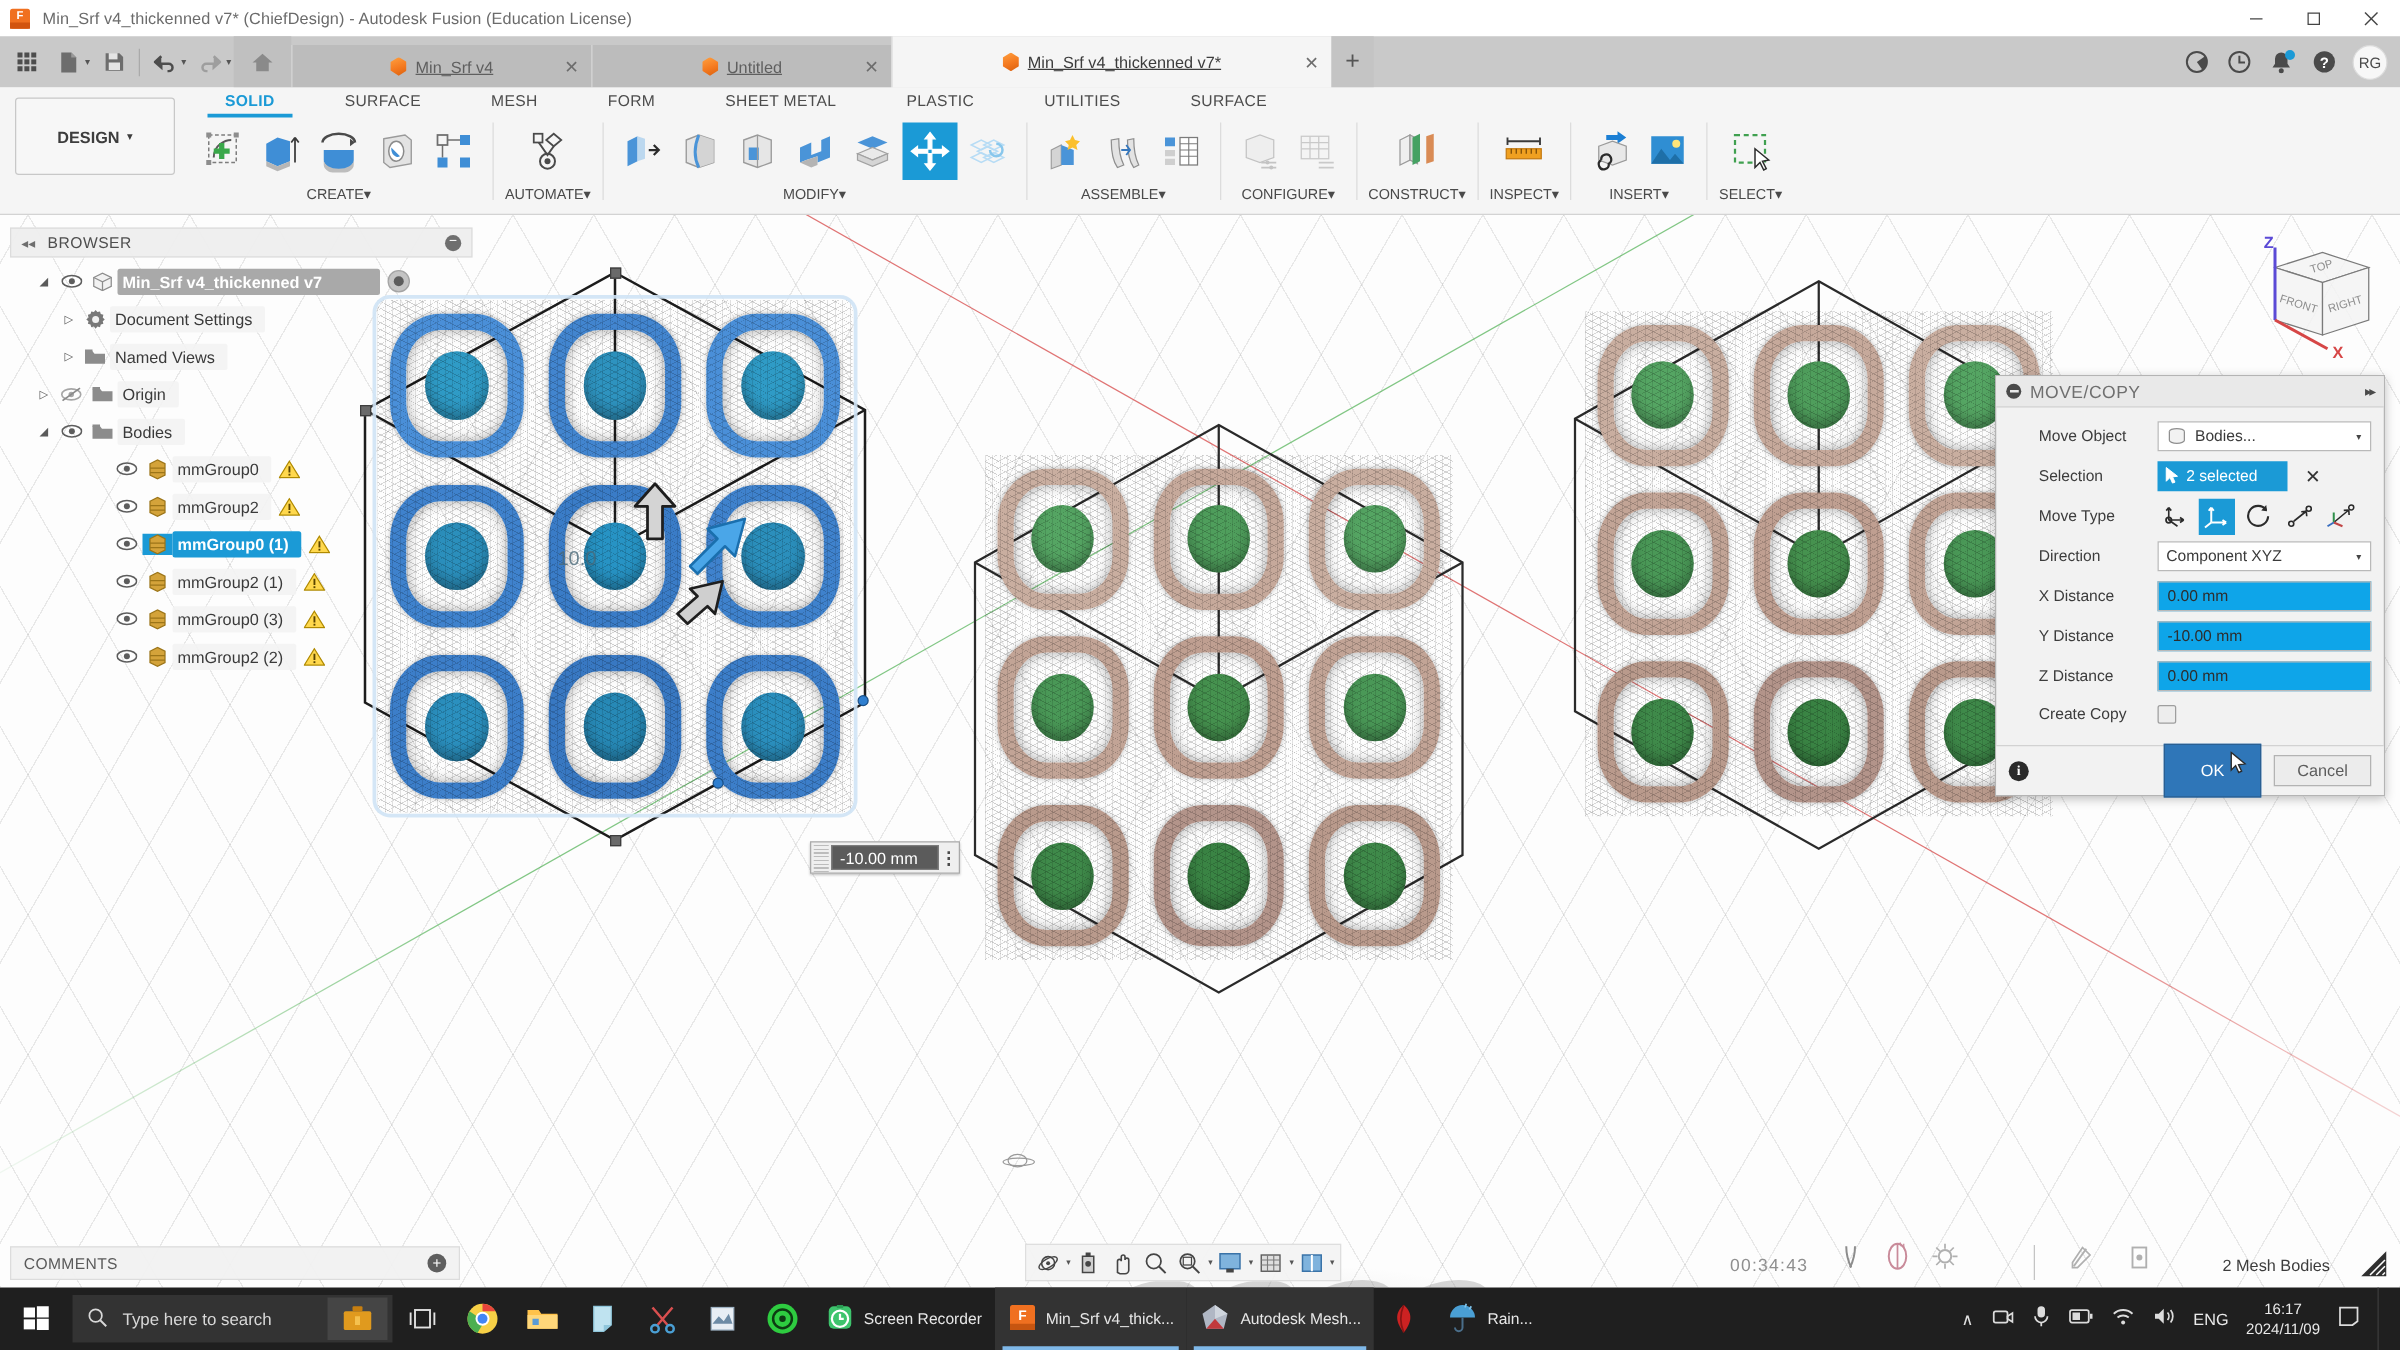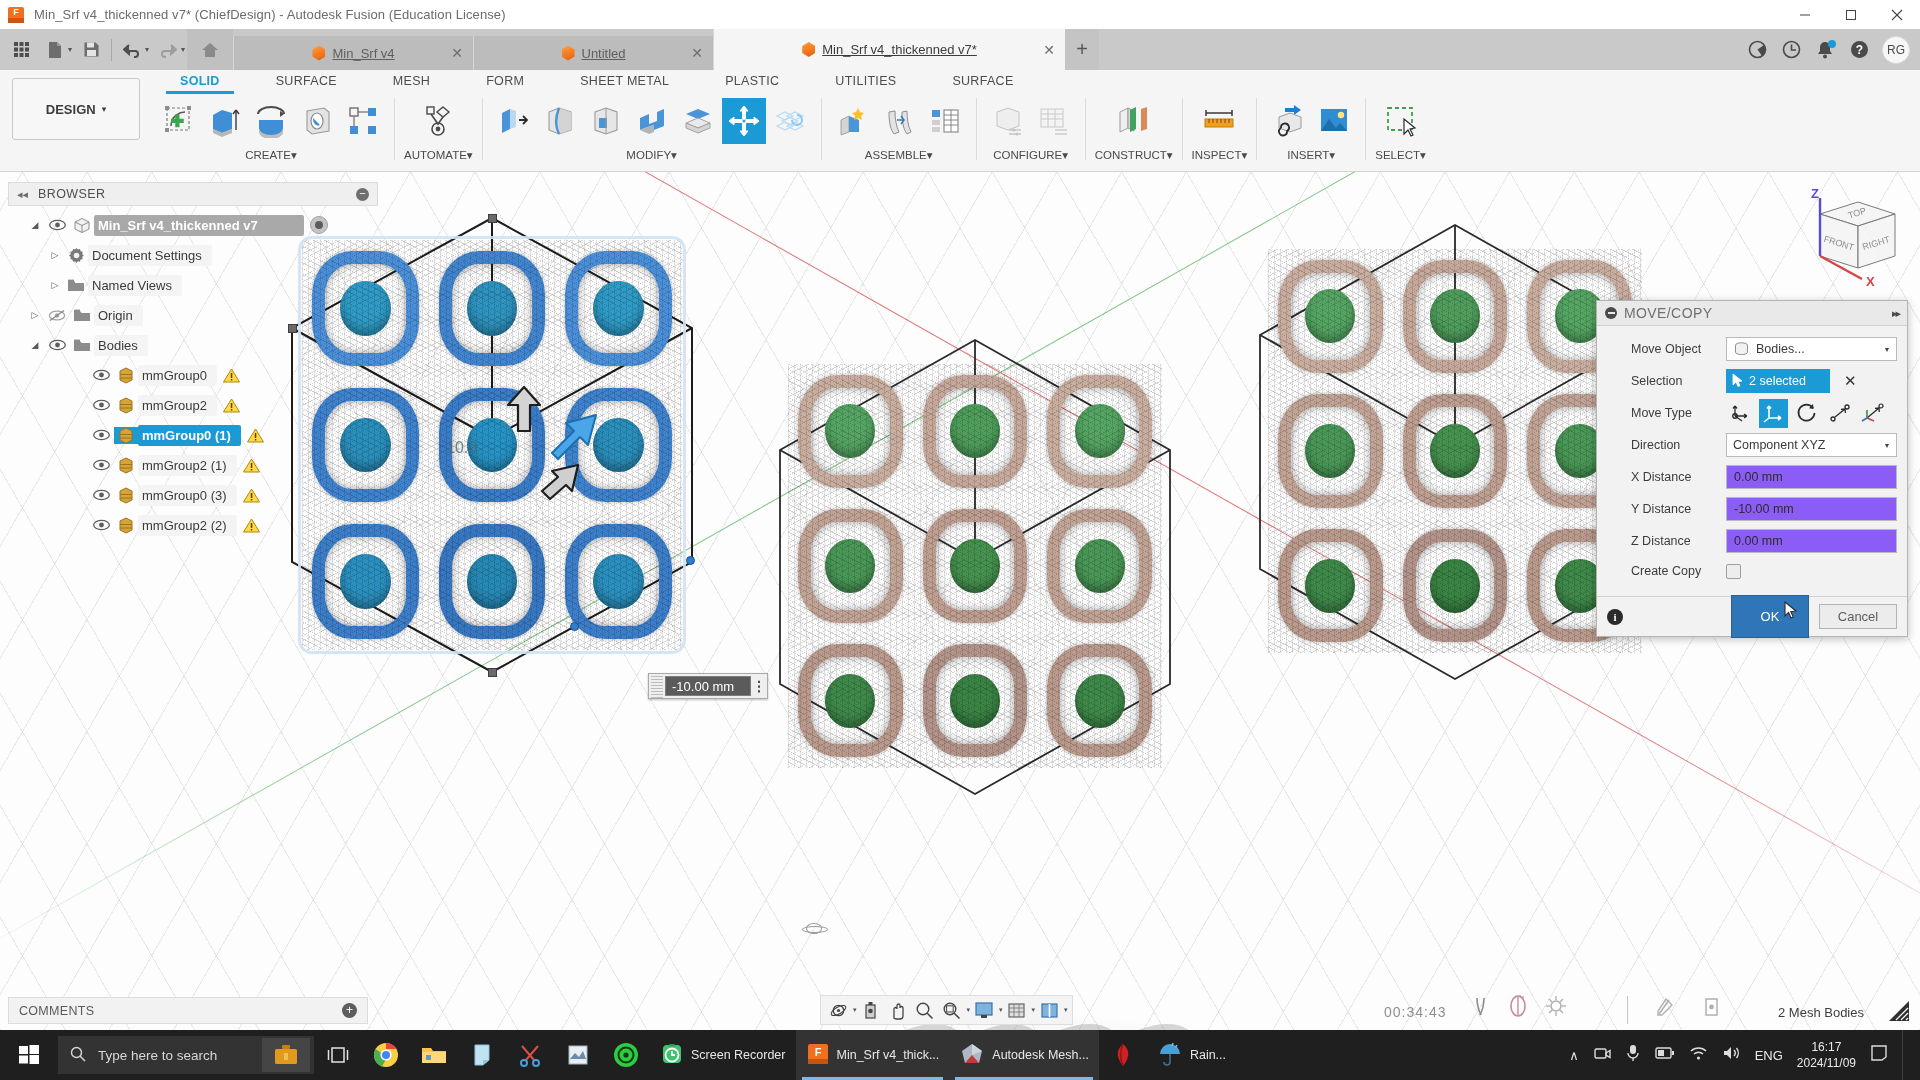--- a/index.html
+++ b/index.html
@@ -315,7 +315,7 @@
   }
   .mt.active { background: #1b9ad6; }
   .dinput {
-    flex: 1; height: 24px; background: #8b5cf6; border: 1px solid #b9b9b9;
+    flex: 1; height: 24px; background: #0ea5e9; border: 1px solid #b9b9b9;
     display: flex; align-items: center; padding: 0 7px; font-size: 12.5px; color: #2d2d2d; text-align: right;
   }
   .dcheck {

